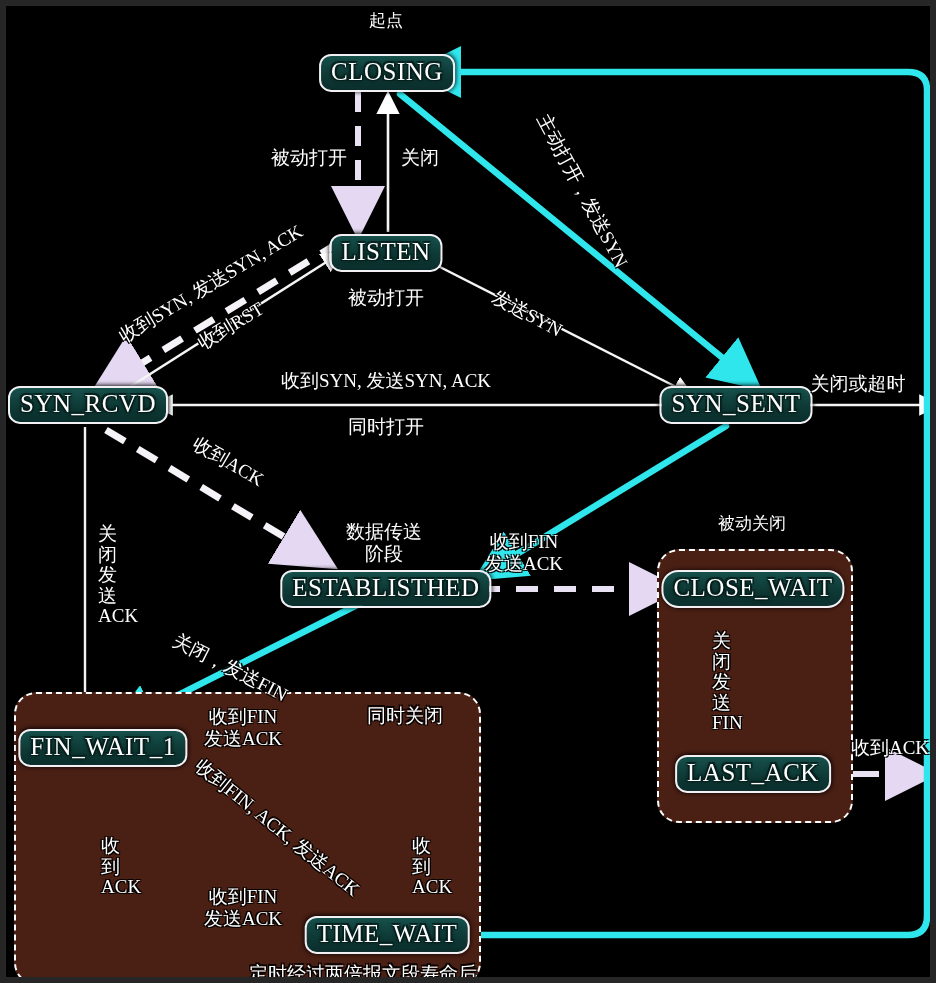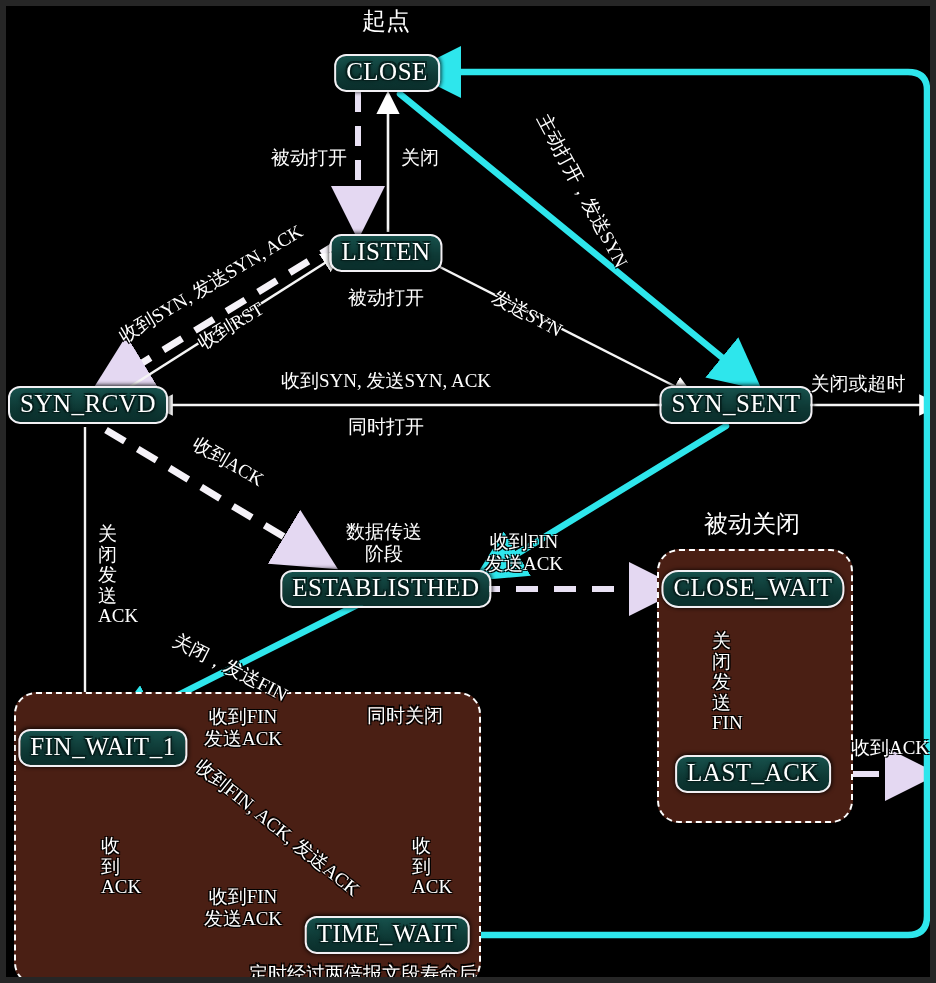--- a/index.html
+++ b/index.html
@@ -67,7 +67,7 @@
     text-align:left;
     line-height:1.08;
   }
-  .lbl.title{font-size:24px;}
+  .lbl.title{font-size:17px;}
 </style>
 </head>
 <body>

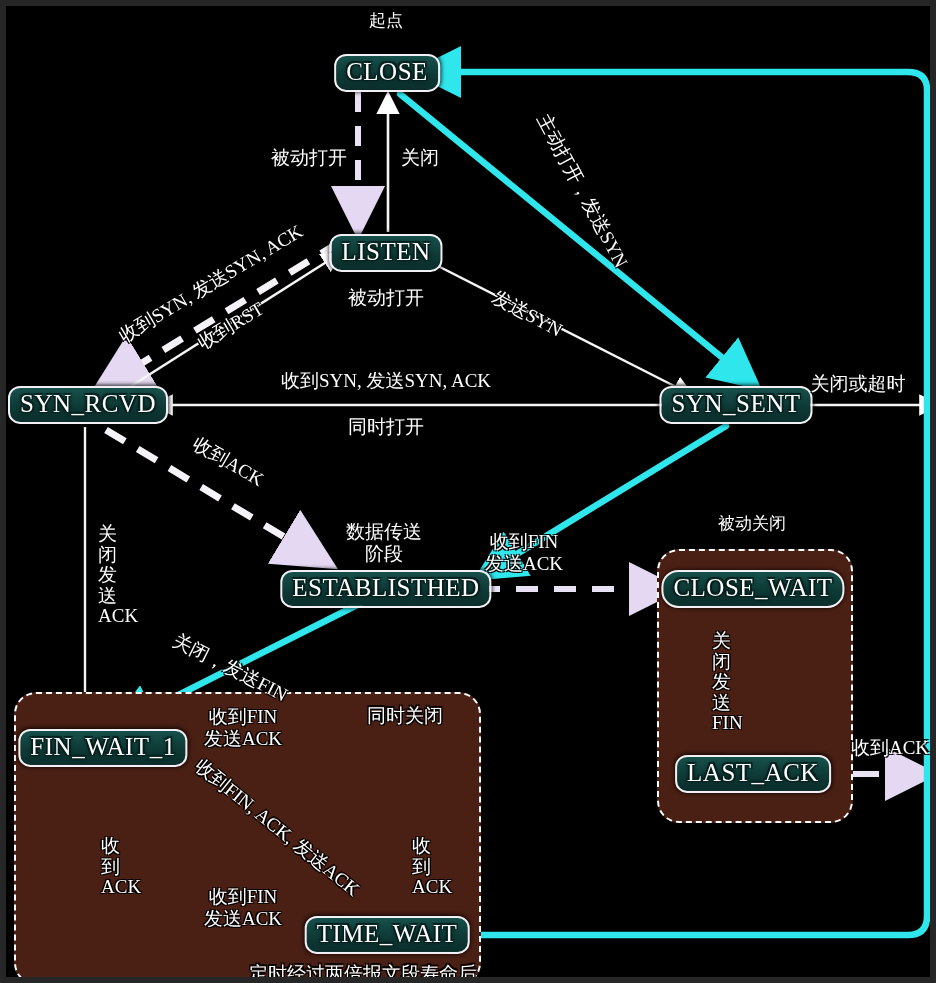--- a/index.html
+++ b/index.html
@@ -139,7 +139,7 @@
     </g>
   </svg>
 
-  <div class="node" style="left:381px;top:67px;"><span>CLOSE</span></div>
+  <div class="node" style="left:381px;top:67px;"><span>CLOSING</span></div>
 
   <div class="node" style="left:82px;top:399px;"><span>SYN_RCVD</span></div>
 

